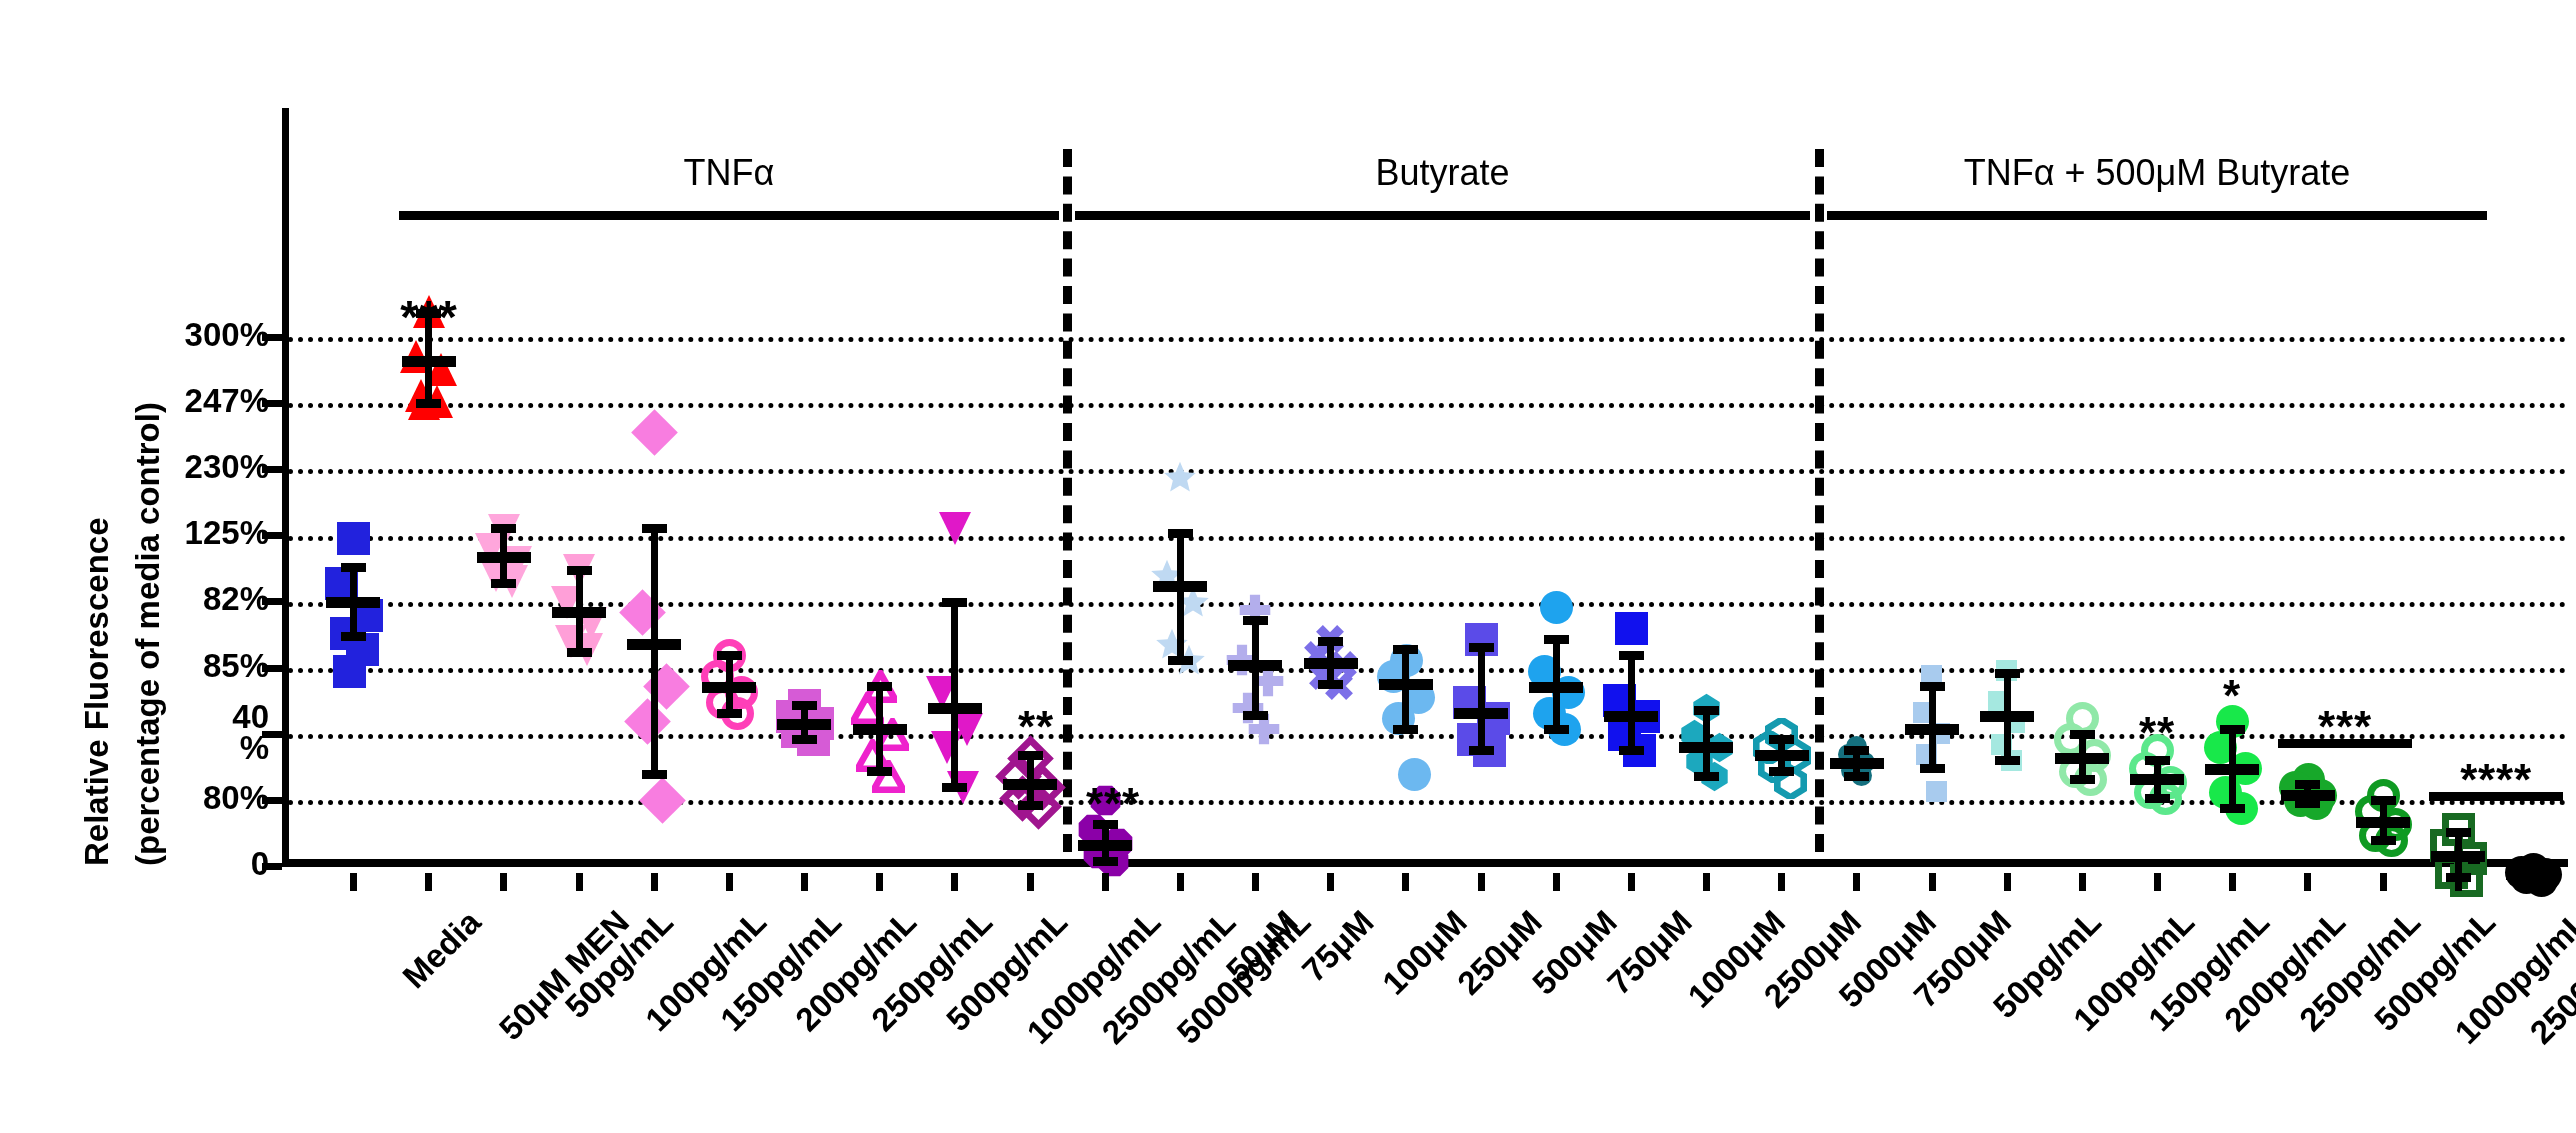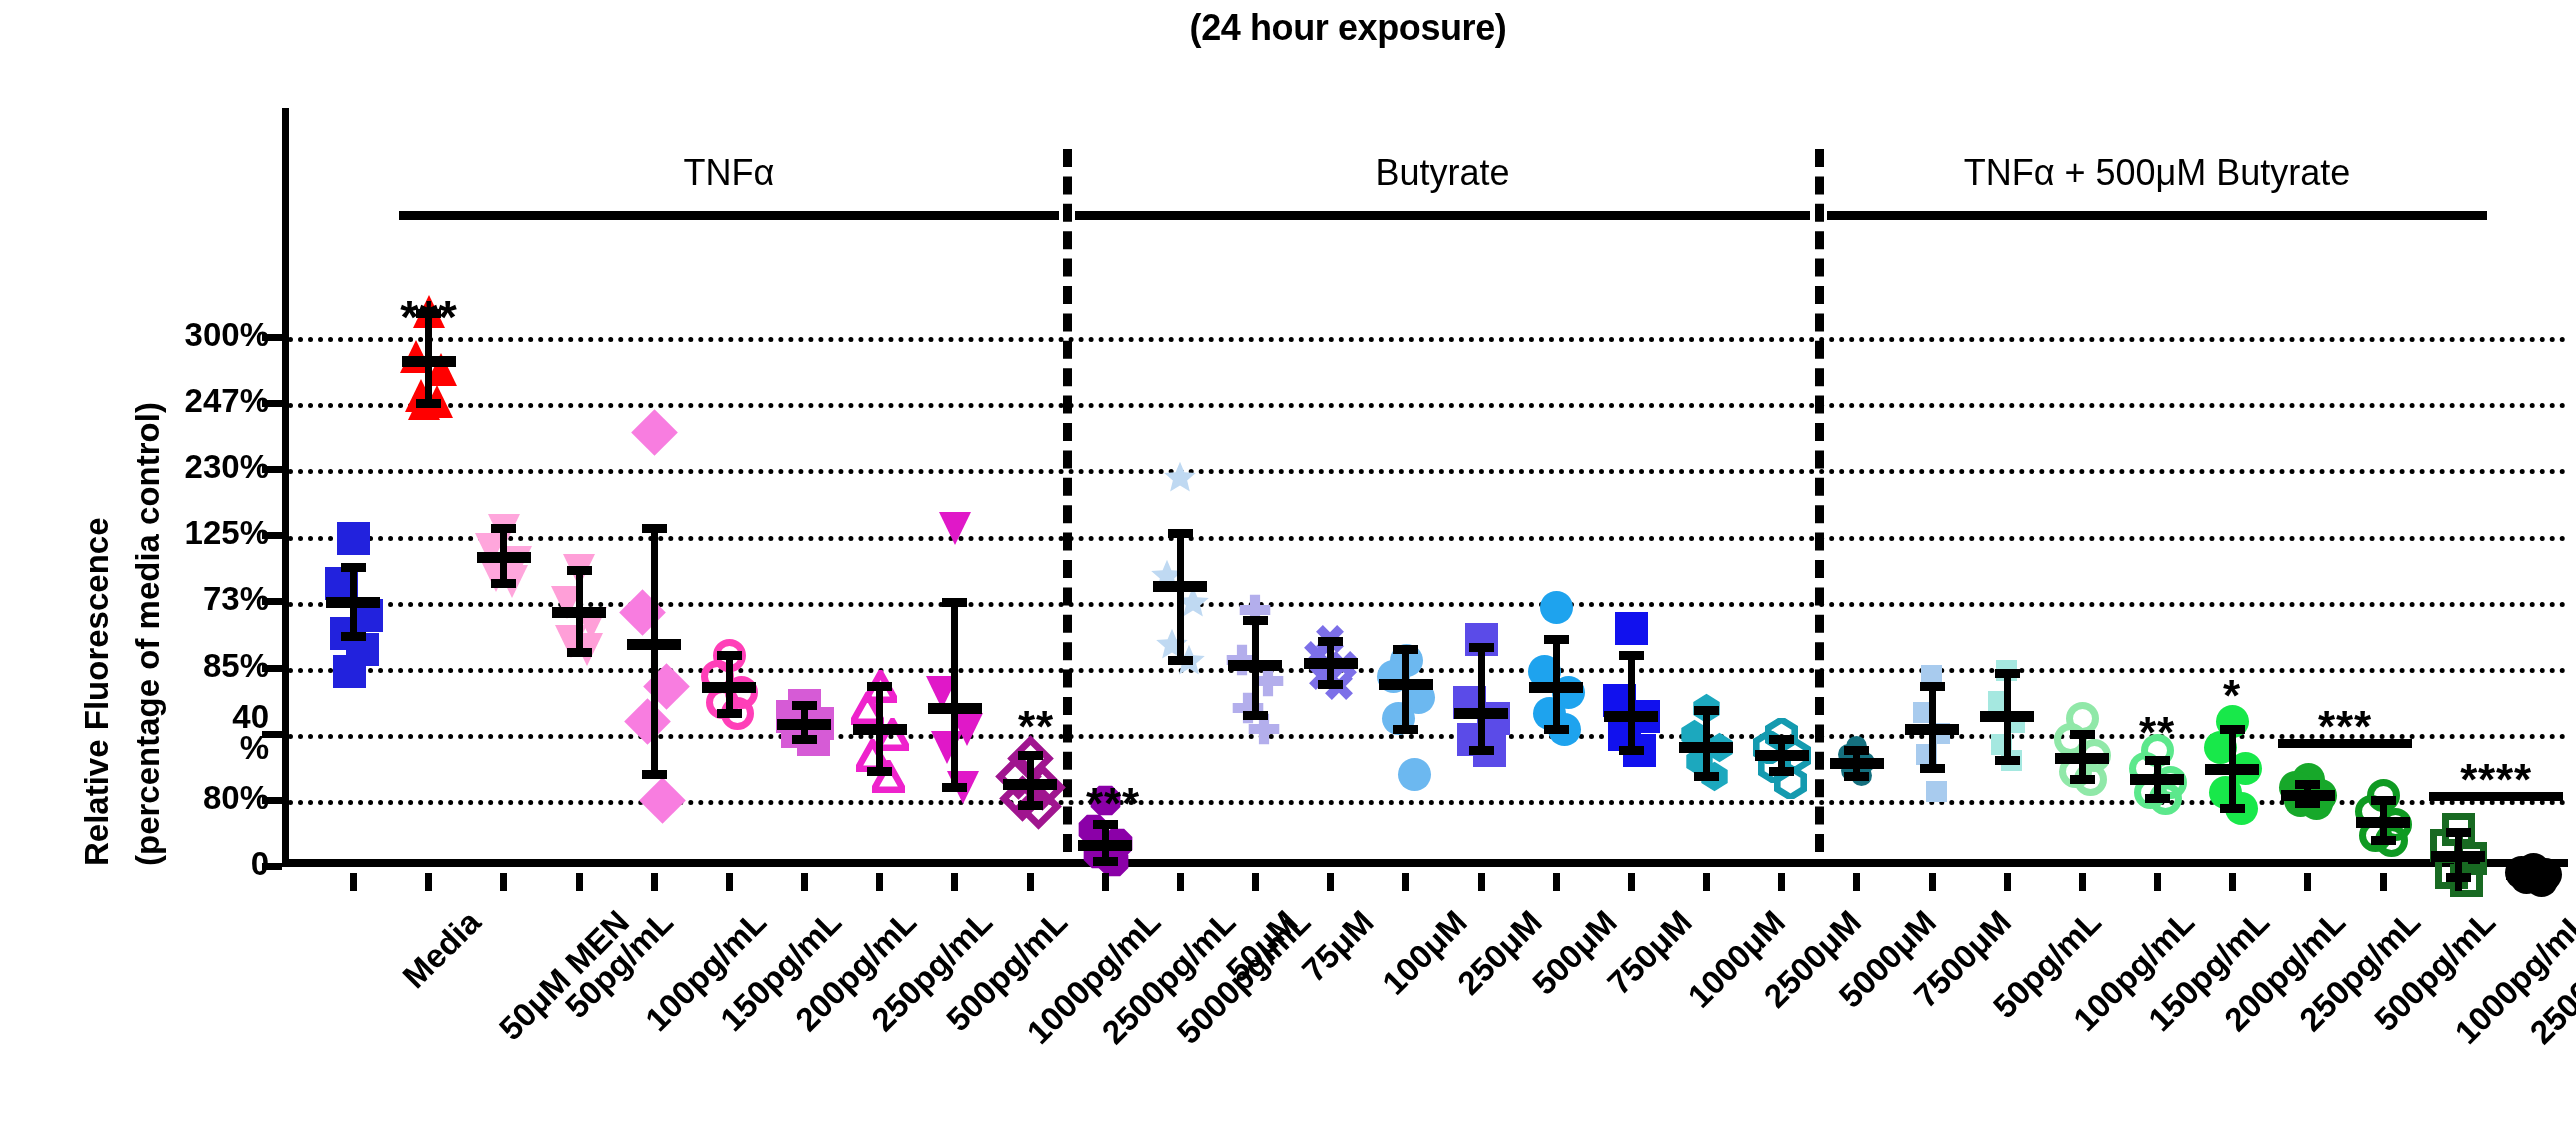--- a/index.html
+++ b/index.html
@@ -41,7 +41,6 @@
 <div id="root">
 
   <div class="title-block" style="left:1054px;">
-    <div id="title-line2">(24 hour exposure)</div>
   </div>
 
   <div id="ylabel-wrap">

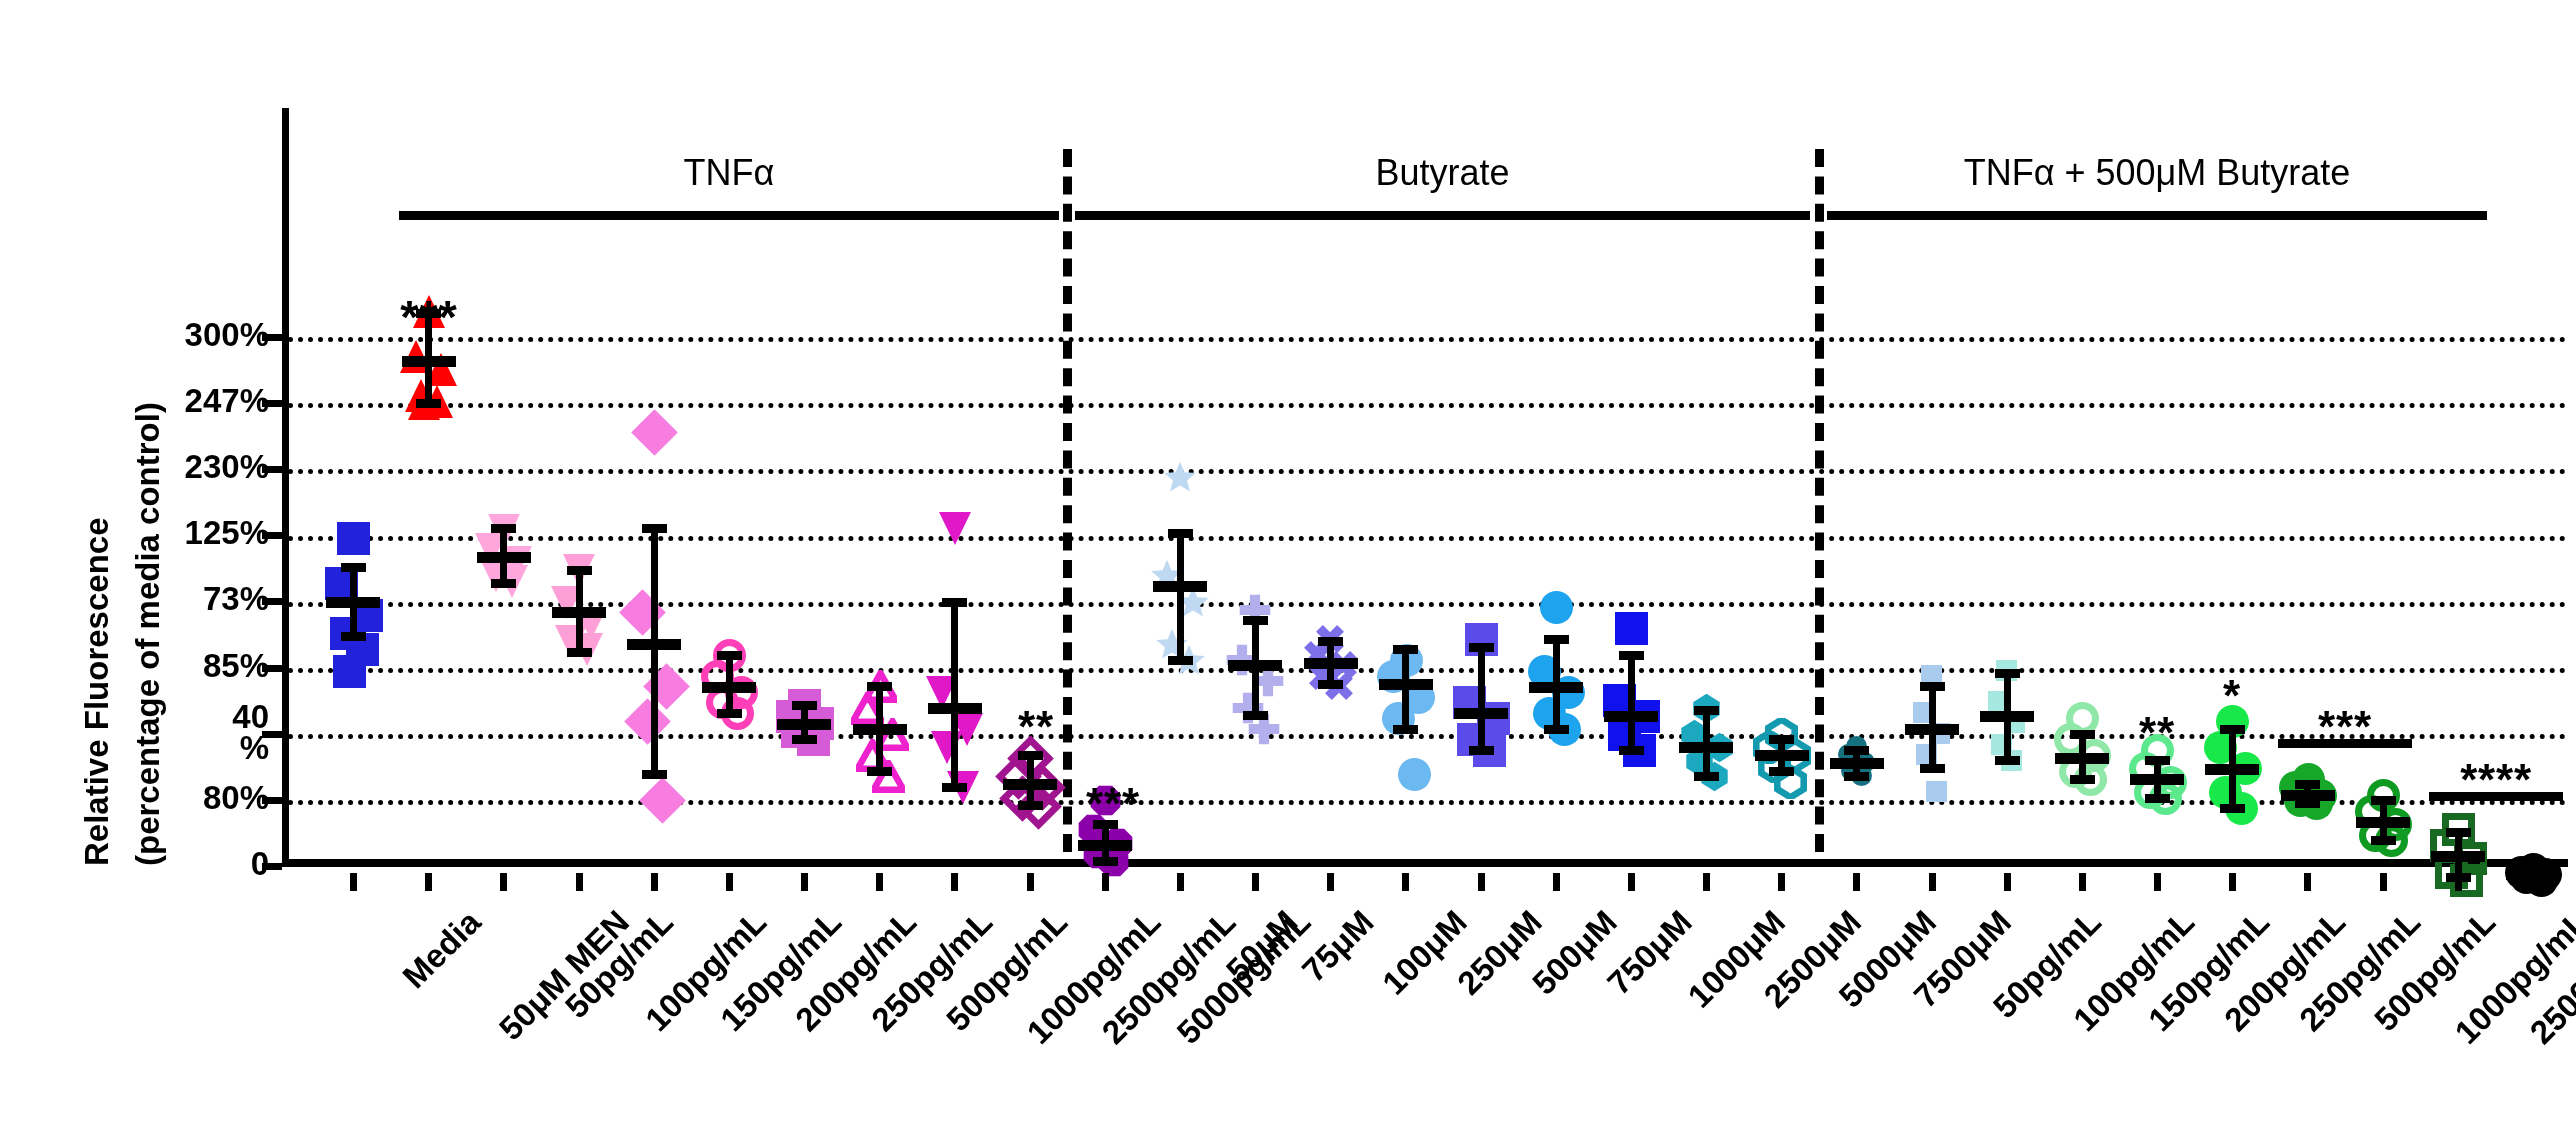--- a/index.html
+++ b/index.html
@@ -55,7 +55,7 @@
         <div>%</div>
       </div>
       <div class="ytick-txt" style="top: 650px; left: 155px; width: 114px;">85%</div>
-      <div class="ytick-txt" style="top: 583px; left: 155px; width: 114px;">73%</div>
+      <div class="ytick-txt" style="top: 583px; left: 155px; width: 114px;">82%</div>
       <div class="ytick-txt" style="top: 517px; left: 155px; width: 114px;">125%</div>
       <div class="ytick-txt" style="top: 451px; left: 155px; width: 114px;">230%</div>
       <div class="ytick-txt" style="top: 385px; left: 155px; width: 114px;">247%</div>

